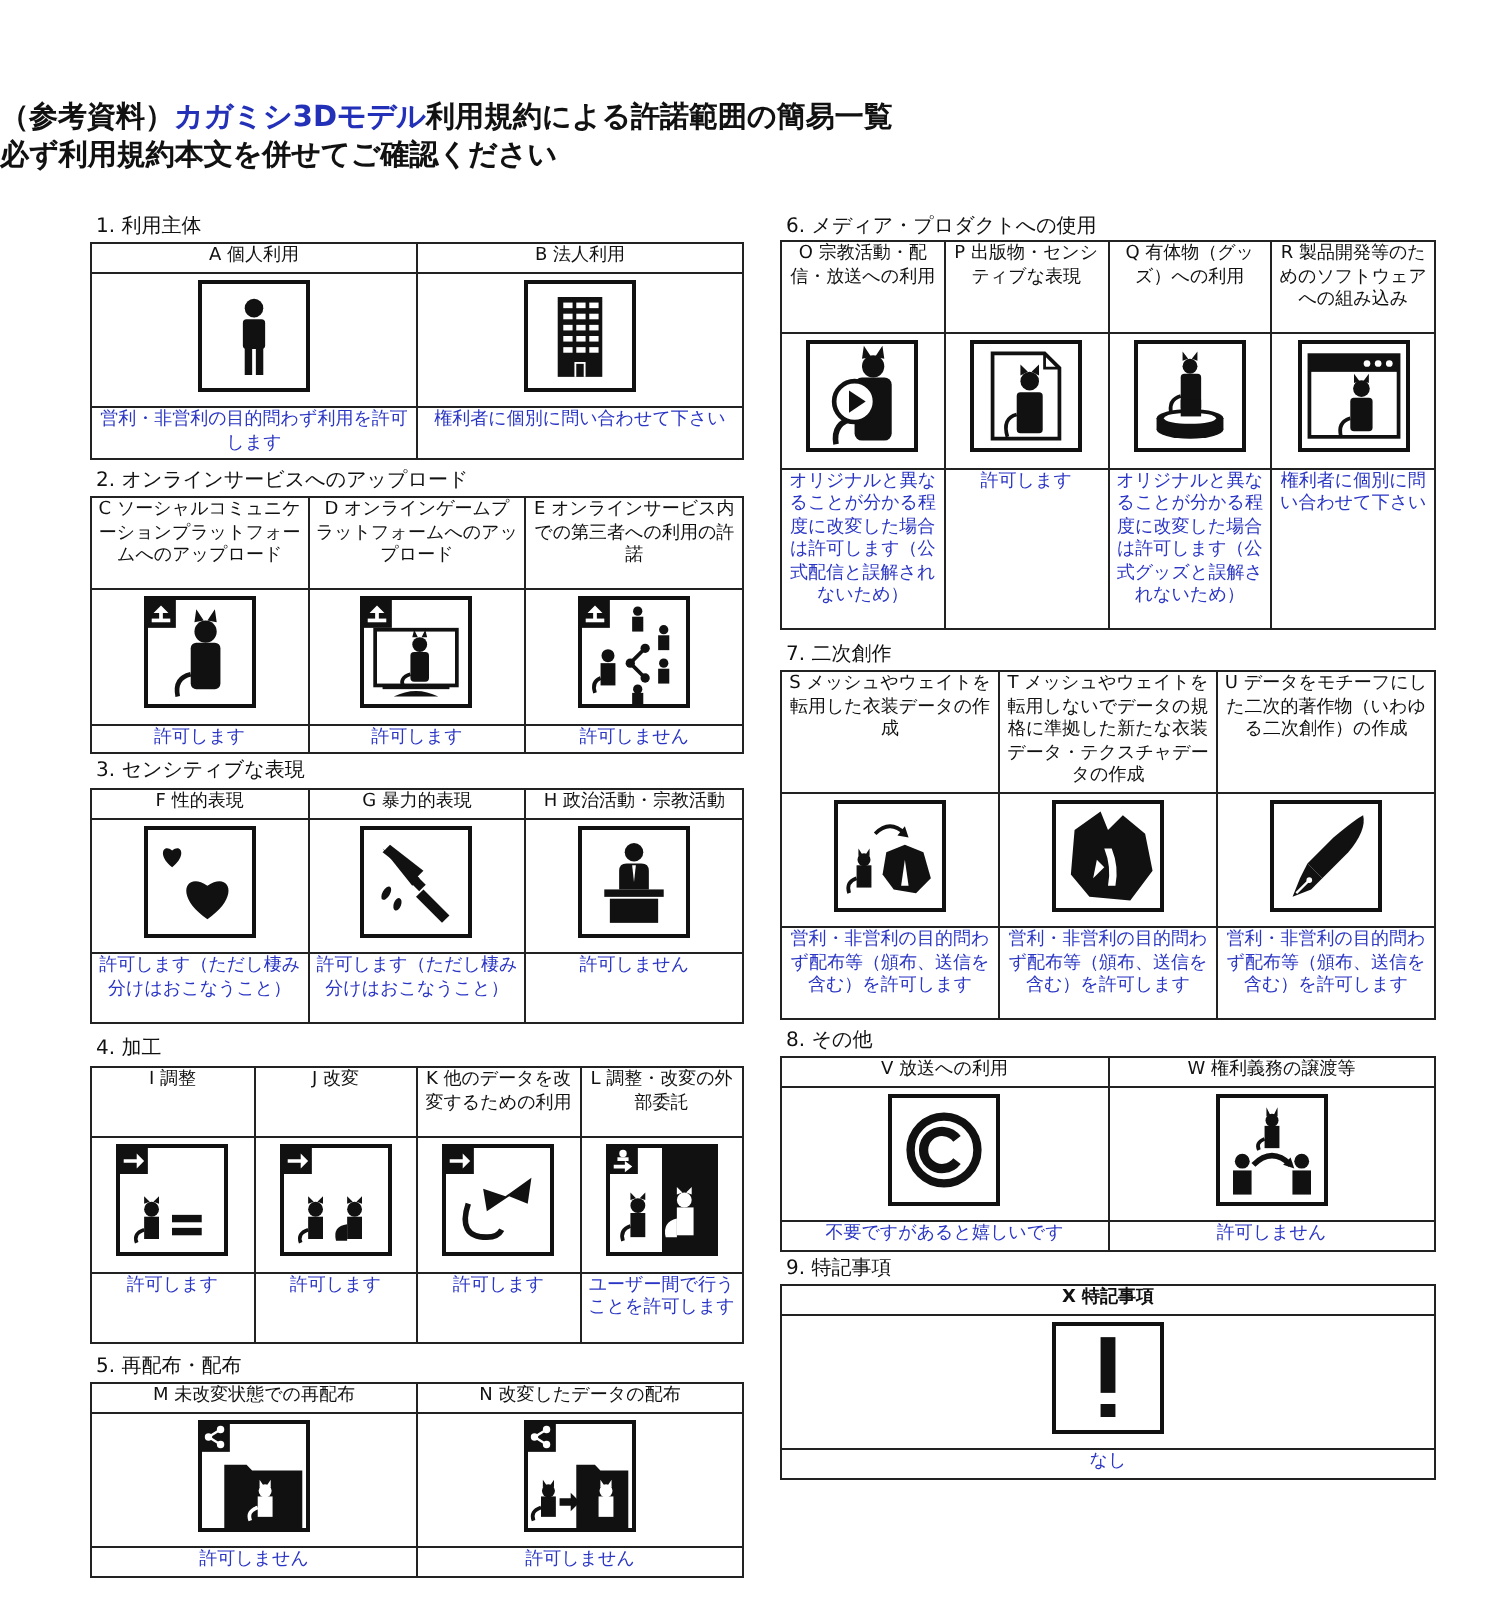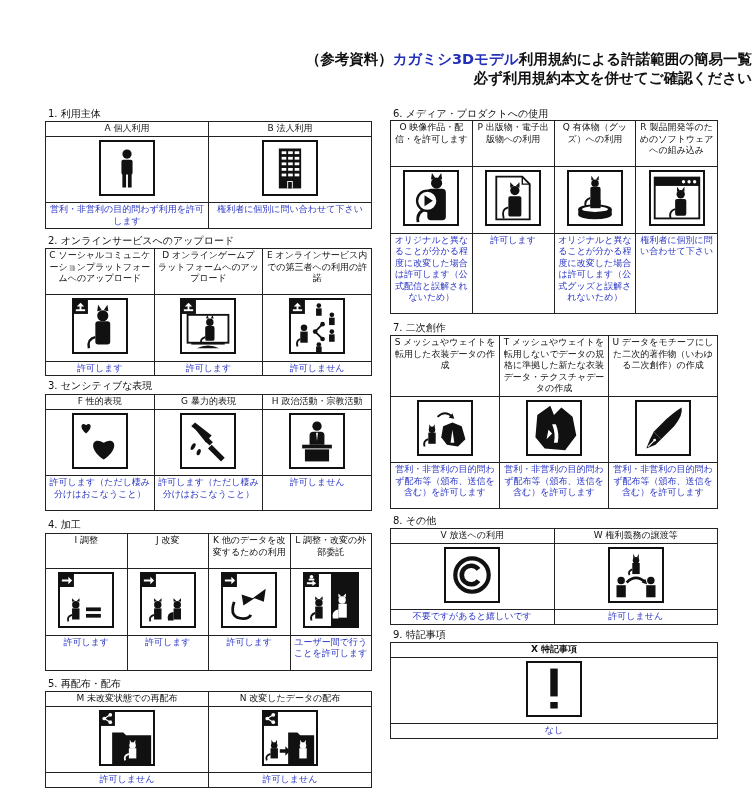--- a/index.html
+++ b/index.html
@@ -5,7 +5,7 @@
   html, body { margin:0; padding:0; background:#ffffff; }
   body { width:752px; height:808px; position:relative; overflow:hidden;
          font-family:"DejaVu Sans","Liberation Sans",sans-serif; color:#111; }
-  .title { position:absolute; left:0; width:752px; text-align:right; font-weight:bold; font-size:14.5px; line-height:20px; }
+  .title { position:absolute; left:0; width:752px; text-align:left; font-weight:bold; font-size:14.5px; line-height:20px; }
   .title .hl { color:#2330b8; }
   .sec-title { position:absolute; font-size:10px; line-height:12px; color:#111; }
   table.lic { position:absolute; border-collapse:collapse; table-layout:fixed; }

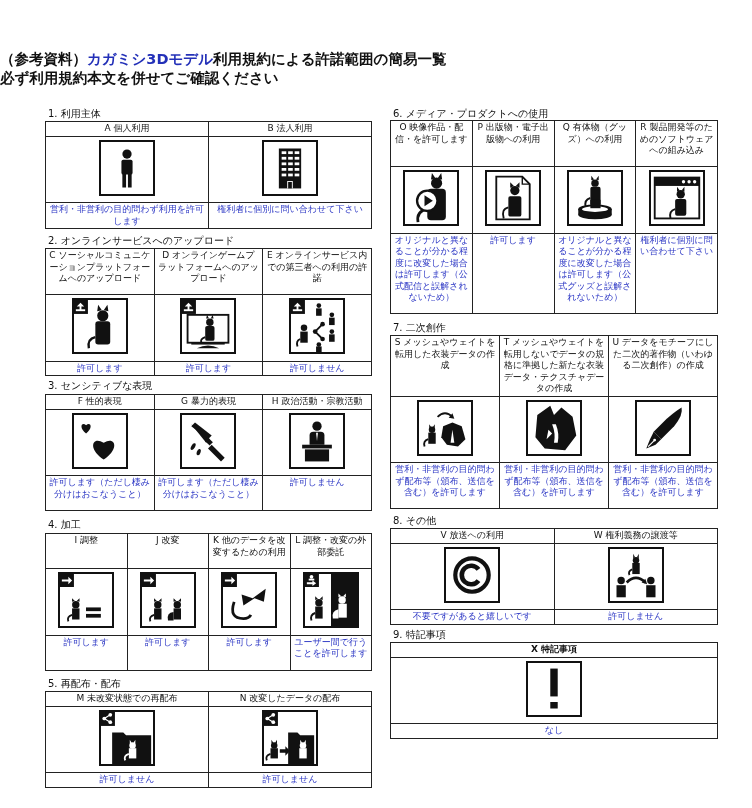--- a/index.html
+++ b/index.html
@@ -332,7 +332,7 @@
 <table class="lic" style="left:390px;top:120px;width:328px;">
   <tbody>
       <tr style="height:46px;">
-    <td class="hd">O 映像作品・配信・を許可します</td>
+    <td class="hd">O 宗教活動・配信・放送への利用</td>
     <td class="hd">P 出版物・電子出版物への利用</td>
     <td class="hd">Q 有体物（グッズ）への利用</td>
     <td class="hd">R 製品開発等のためのソフトウェアへの組み込み</td>

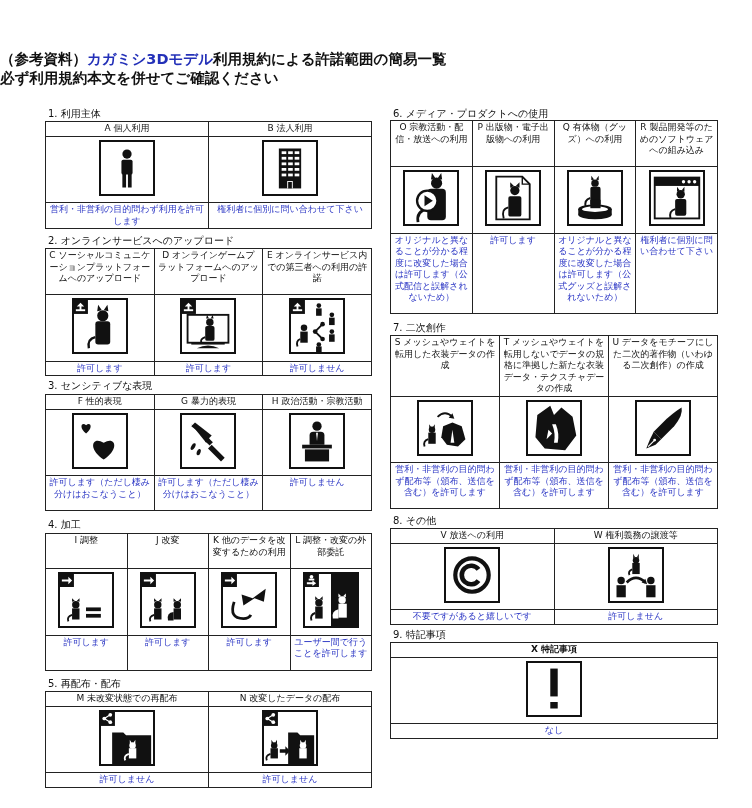--- a/index.html
+++ b/index.html
@@ -333,7 +333,7 @@
   <tbody>
       <tr style="height:46px;">
     <td class="hd">O 宗教活動・配信・放送への利用</td>
-    <td class="hd">P 出版物・電子出版物への利用</td>
+    <td class="hd">P 出版物・センシティブな表現</td>
     <td class="hd">Q 有体物（グッズ）への利用</td>
     <td class="hd">R 製品開発等のためのソフトウェアへの組み込み</td>
   </tr>

